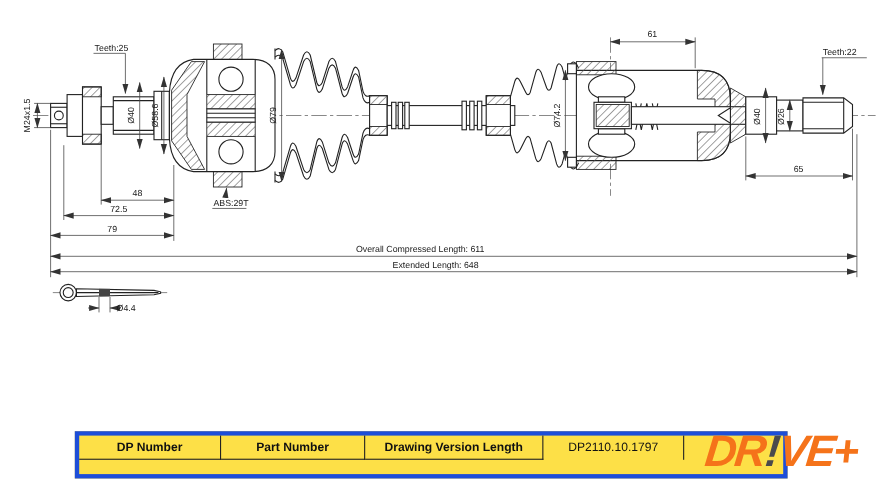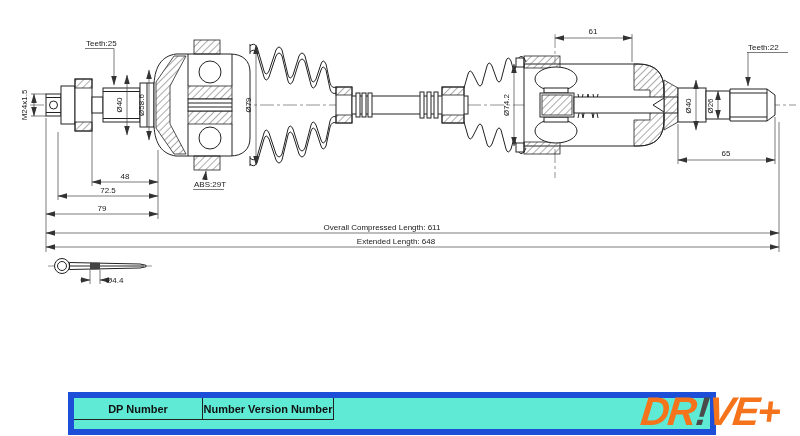--- a/index.html
+++ b/index.html
@@ -14,7 +14,7 @@
   .dt{font-size:8px;fill:#1a1a1a;}
   .tb{position:absolute;left:68px;top:392px;width:648px;height:43px;display:grid;
       grid-template-columns:129px 131px 162px 128px;grid-template-rows:22px 21px;
-      border:6px solid #1d4ed8;box-sizing:border-box;background:#5eead4;}
+      border:4px solid #1d4ed8;box-sizing:border-box;background:#fde047;}
   .tb .c{border-right:1px solid #222;border-bottom:1px solid #222;display:flex;
          align-items:center;justify-content:center;font-size:11px;color:#111;
          box-sizing:border-box;white-space:nowrap;overflow:hidden;}

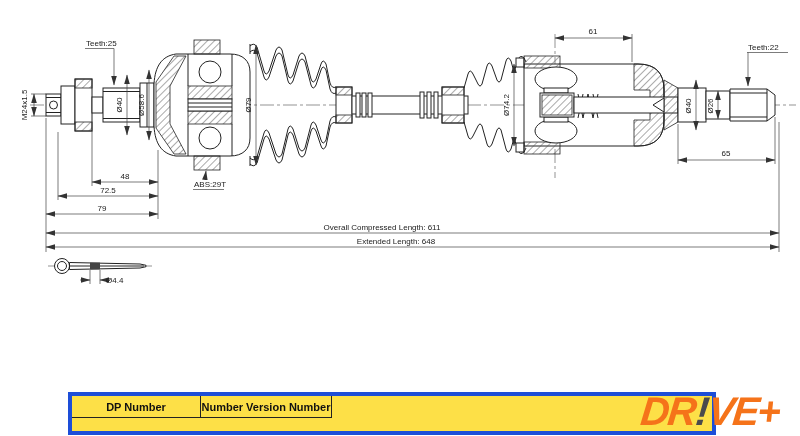--- a/index.html
+++ b/index.html
@@ -220,6 +220,7 @@
 
 <div class="tb">
   <div class="c h">DP Number</div>
+  <div class="c h">Part Number</div>
   <div class="c h">Number Version Number</div>
 </div>
 

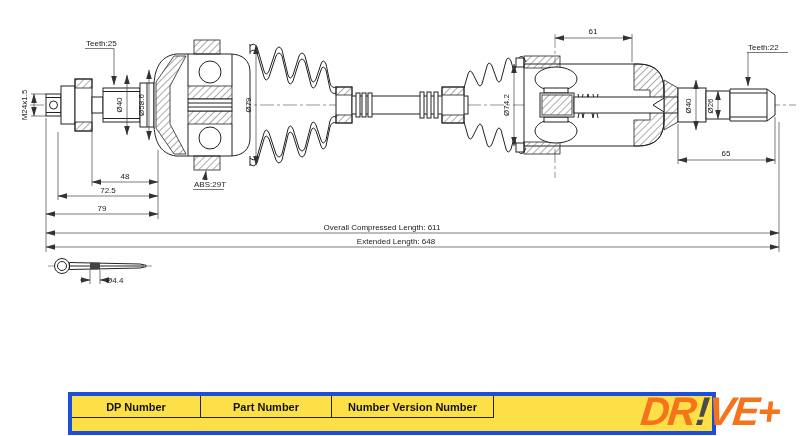--- a/index.html
+++ b/index.html
@@ -221,7 +221,7 @@
 <div class="tb">
   <div class="c h">DP Number</div>
   <div class="c h">Part Number</div>
-  <div class="c h">Number Version Number</div>
+  <div class="c h">Drawing Version Length</div>
 </div>
 
 

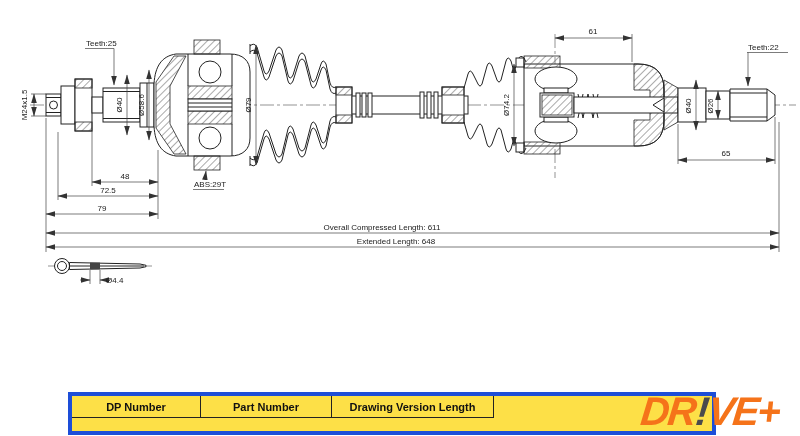--- a/index.html
+++ b/index.html
@@ -222,6 +222,7 @@
   <div class="c h">DP Number</div>
   <div class="c h">Part Number</div>
   <div class="c h">Drawing Version Length</div>
+  <div class="c bot">DP2110.10.1797</div>
 </div>
 
 

